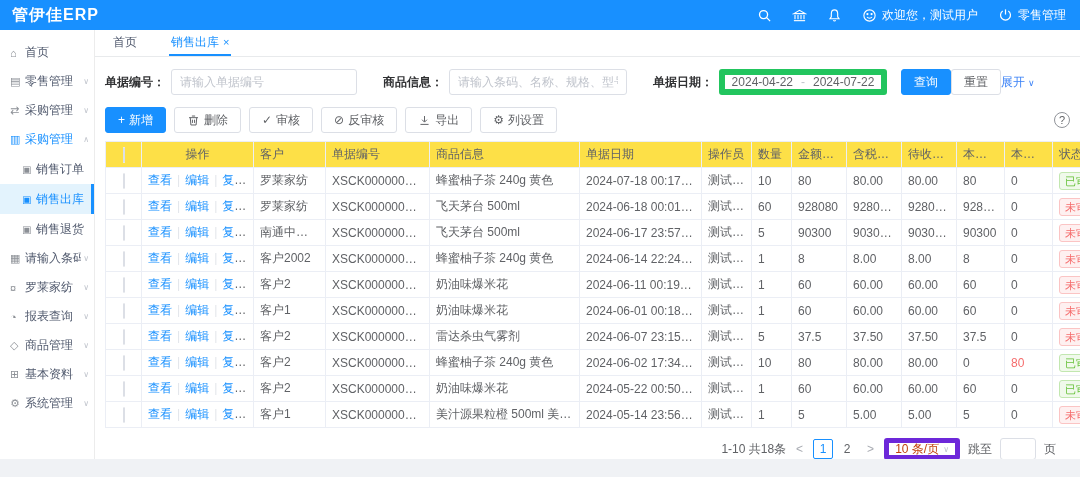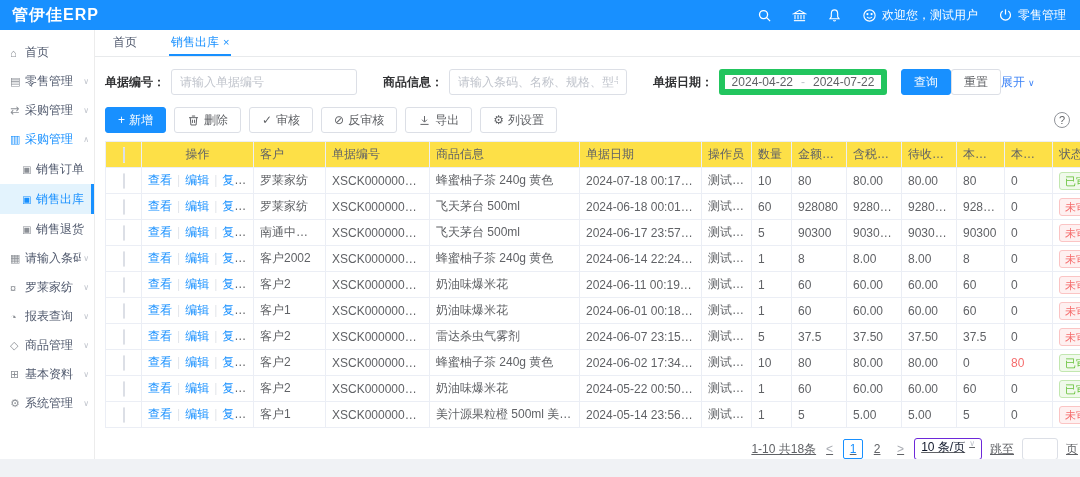--- a/index.html
+++ b/index.html
@@ -64,7 +64,7 @@
   .badge.unapproved { color:#f56c6c; background:#fef0f0; border:1px solid #fbc4c4; }
   .debt-red { color:#f56c6c; }
   
-  .pager { display:flex; justify-content:flex-end; align-items:center; gap:8px; padding:10px 2px 0 0; color:#606266;text-decoration:underline; }
+  .pager { display:flex; justify-content:flex-end; align-items:center; gap:8px; padding:10px 24px 0 0; color:#606266; }
   .pg-arrow { color:#a8abb2; cursor:pointer; padding:0 2px; }
   .page-btn { min-width:20px; height:20px; line-height:18px; text-align:center; cursor:pointer; border:1px solid transparent; border-radius:2px; }
   .page-btn.active { border-color:#1890ff; color:#1890ff; }

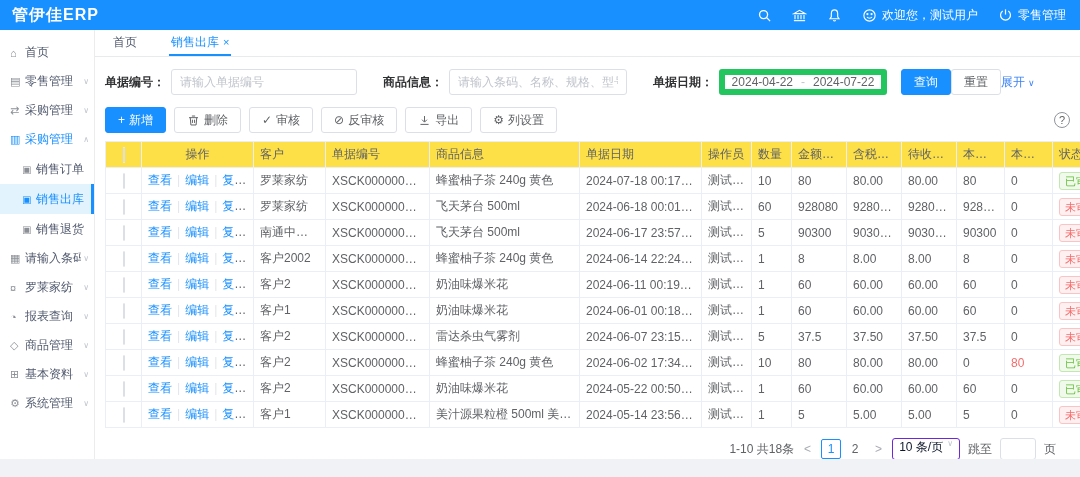--- a/index.html
+++ b/index.html
@@ -68,7 +68,7 @@
   .pg-arrow { color:#a8abb2; cursor:pointer; padding:0 2px; }
   .page-btn { min-width:20px; height:20px; line-height:18px; text-align:center; cursor:pointer; border:1px solid transparent; border-radius:2px; }
   .page-btn.active { border-color:#1890ff; color:#1890ff; }
-  .pg-size { height:22px; border:1px solid #6d28d9; border-radius:3px; padding:0 6px; display:flex; gap:4px; color:#0f172a; cursor:pointer; }
+  .pg-size { height:22px; border:5px solid #6d28d9; border-radius:3px; padding:0 6px; display:flex; align-items:center; gap:4px; color:#c2410c; cursor:pointer; }
   .pg-size::after { content:"∨"; font-size:8px; color:#c0c4cc; }
   .jump-input { width:36px; height:22px; border:1px solid #dcdfe6; border-radius:3px; outline:none; padding:0 4px; font-family:inherit; }
   .bottom-strip { position:absolute; left:0; right:0; bottom:0; height:18px; background:#f0f2f5; z-index:5; }

